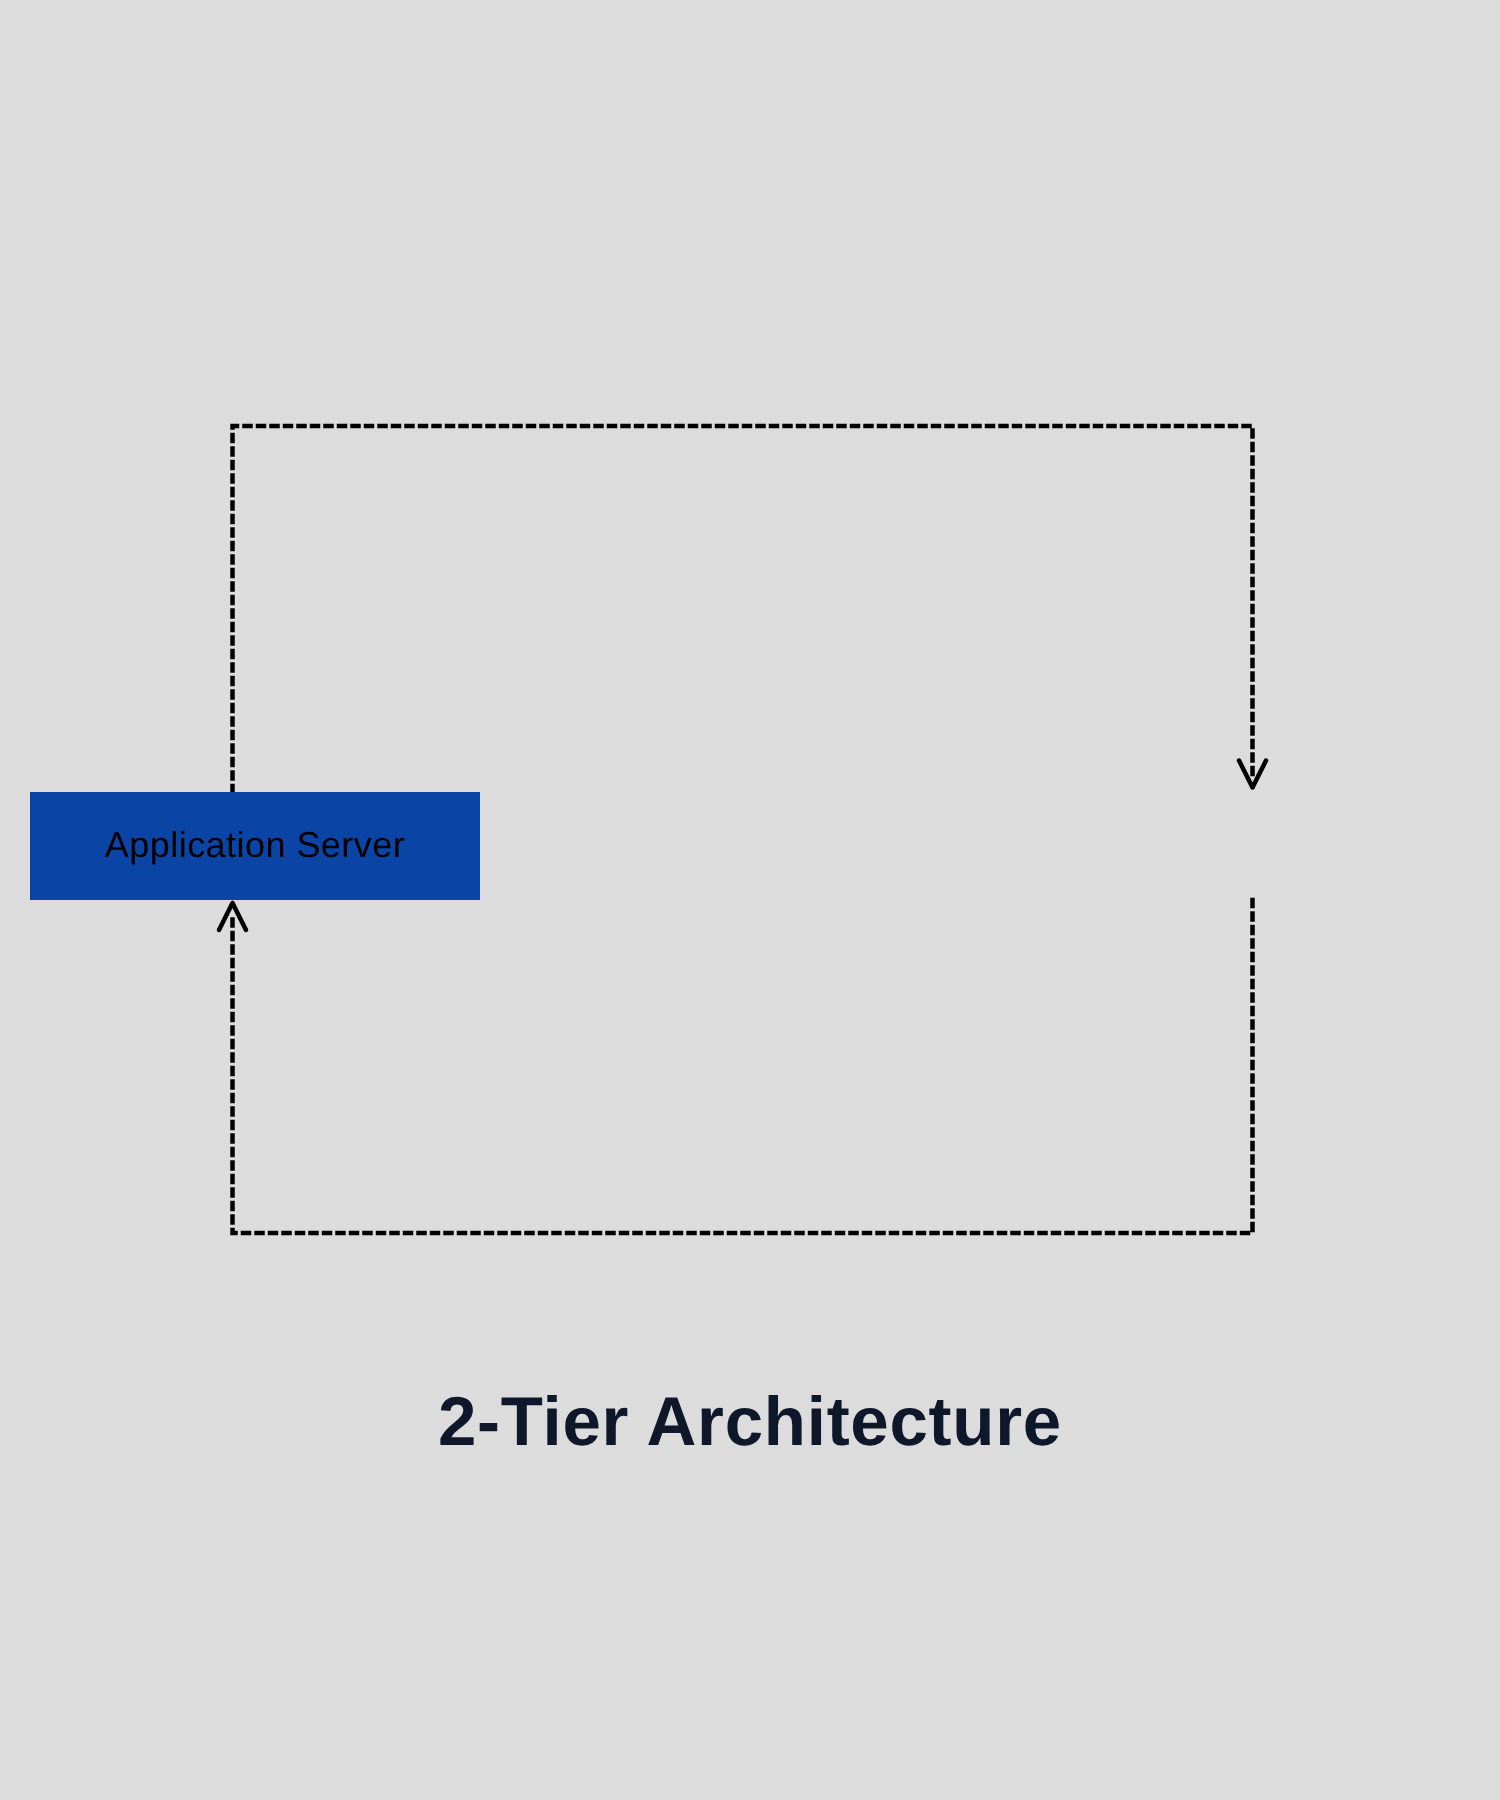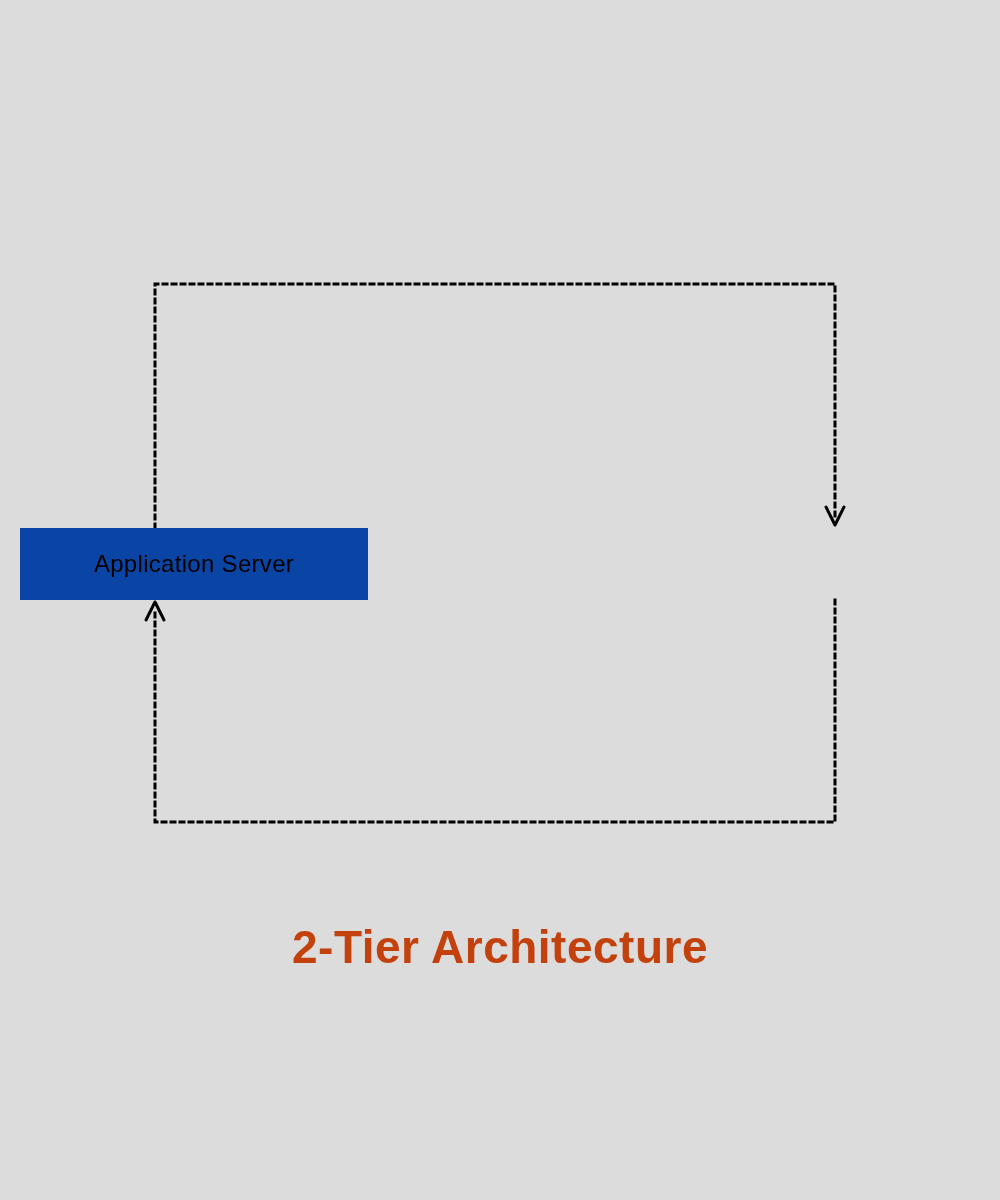--- a/index.html
+++ b/index.html
@@ -29,7 +29,7 @@
   .box-left {
     left: 20px;
     top: 528px;
-    width: 348px;
+    width: 300px;
   }
   .box-right {
     left: 660px;

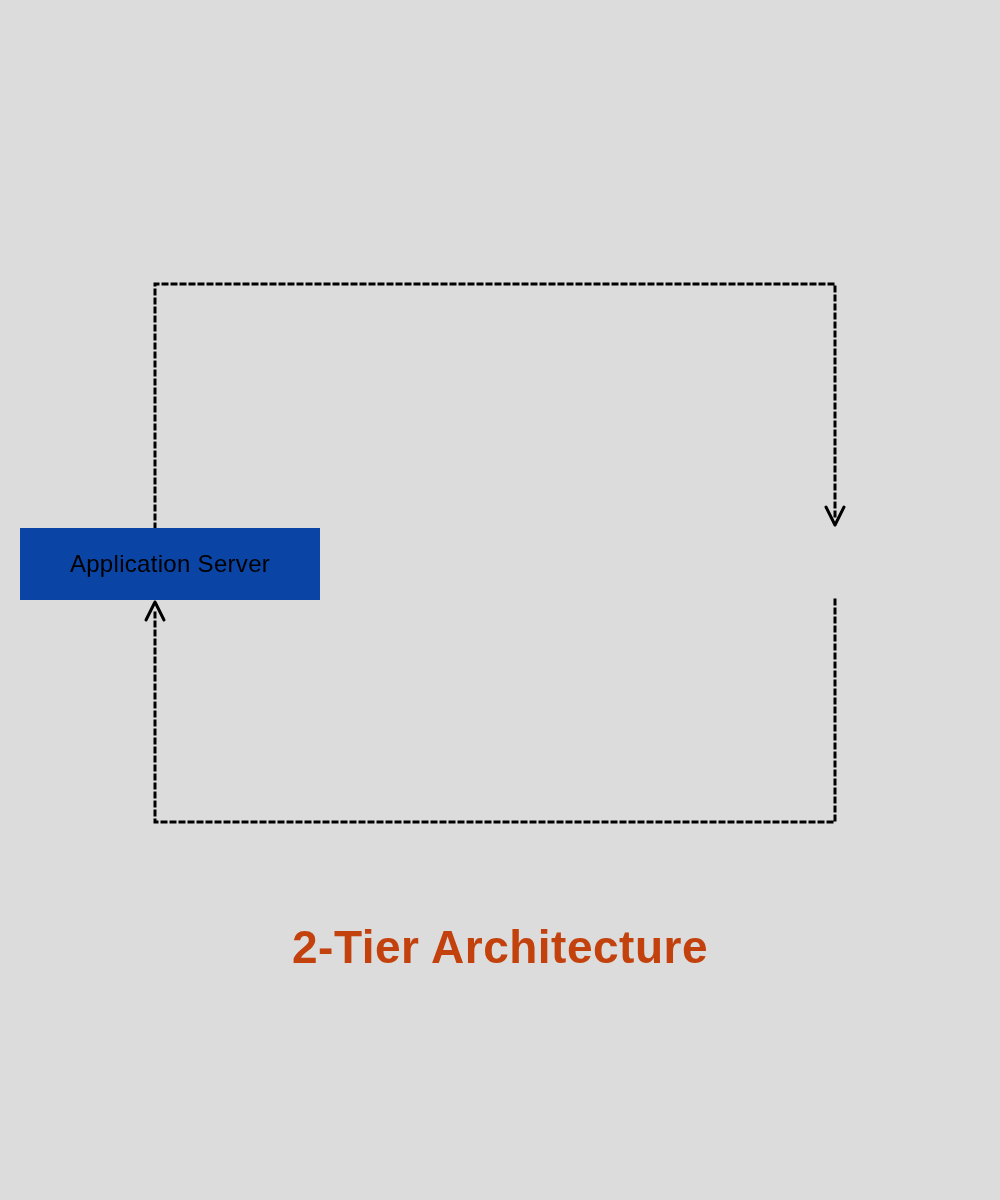--- a/index.html
+++ b/index.html
@@ -44,7 +44,7 @@
     text-align: center;
     font-size: 46px;
     font-weight: 700;
-    color: #c2410c;
+    color: #0f172a;
     letter-spacing: 0.5px;
   }
   svg {

